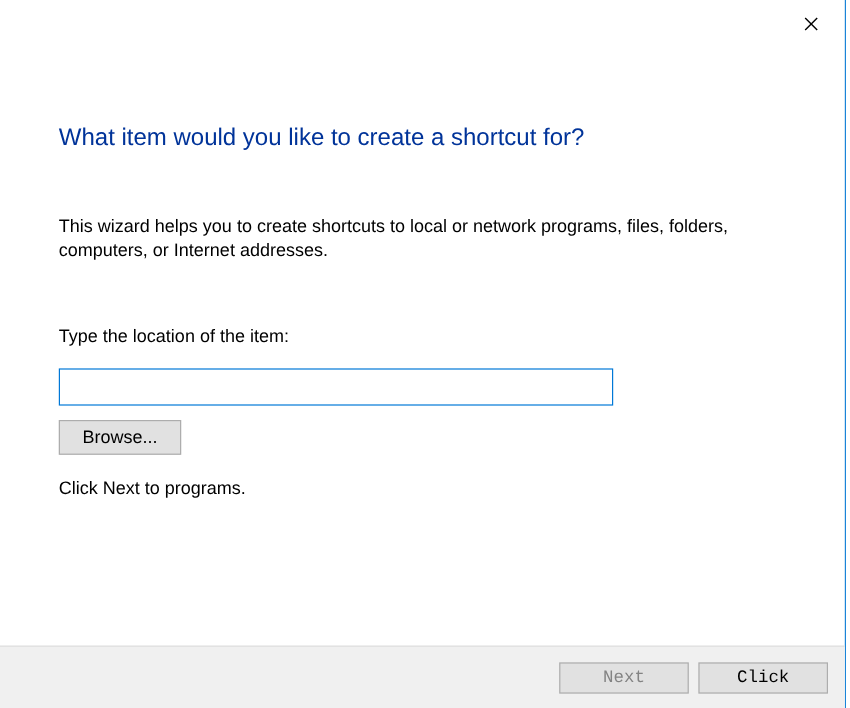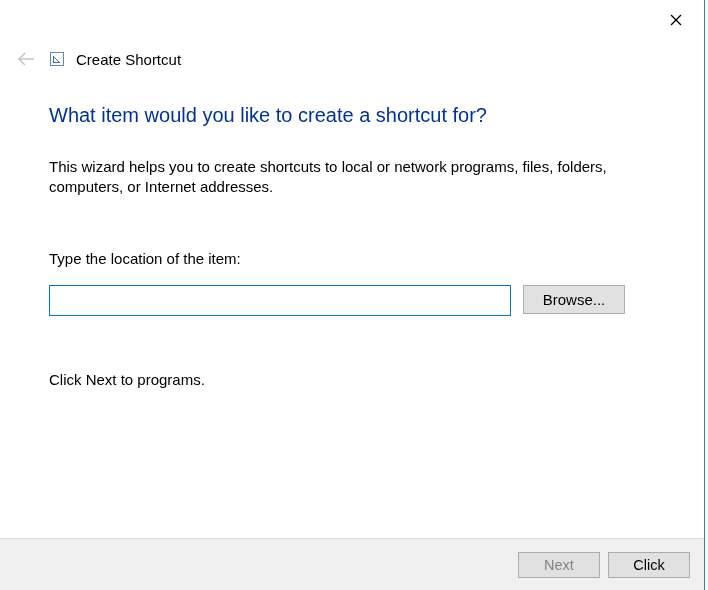--- a/index.html
+++ b/index.html
@@ -184,16 +184,6 @@
     </svg>
   </div>
 
-  <div class="header-row">
-    <div class="back-arrow">
-      <svg viewBox="0 0 18 14">
-        <line x1="2" y1="7" x2="17" y2="7" stroke="#606060" stroke-width="1.4"></line>
-        <polyline points="8,1 2,7 8,13" fill="none" stroke="#606060" stroke-width="1.4"></polyline>
-      </svg>
-    </div>
-    <div class="shortcut-icon"></div>
-    <div class="dialog-title">Create Shortcut</div>
-  </div>
 
   <div class="content">
     <h1 class="heading">What item would you like to create a shortcut for?</h1>

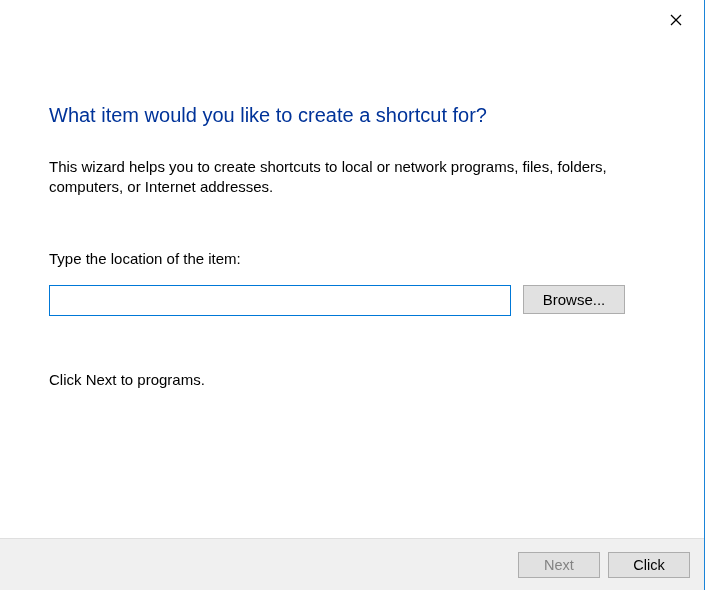--- a/index.html
+++ b/index.html
@@ -99,7 +99,7 @@
       font-size: 20px;
       color: #003399;
       font-weight: 400;
-      margin-bottom: 30px;
+      margin-bottom: 52px;
     }
     .description {
       font-size: 15px;

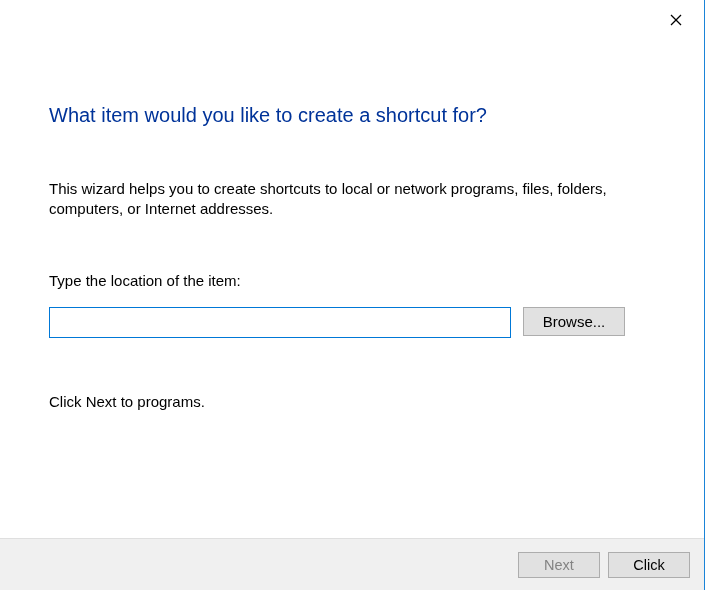--- a/index.html
+++ b/index.html
@@ -117,7 +117,8 @@
       display: flex;
       align-items: flex-start;
       gap: 12px;
-      margin-bottom: 55px;
+      margin-bottom: 20px;
+      flex-direction: column;
     }
     .location-input {
       width: 462px;

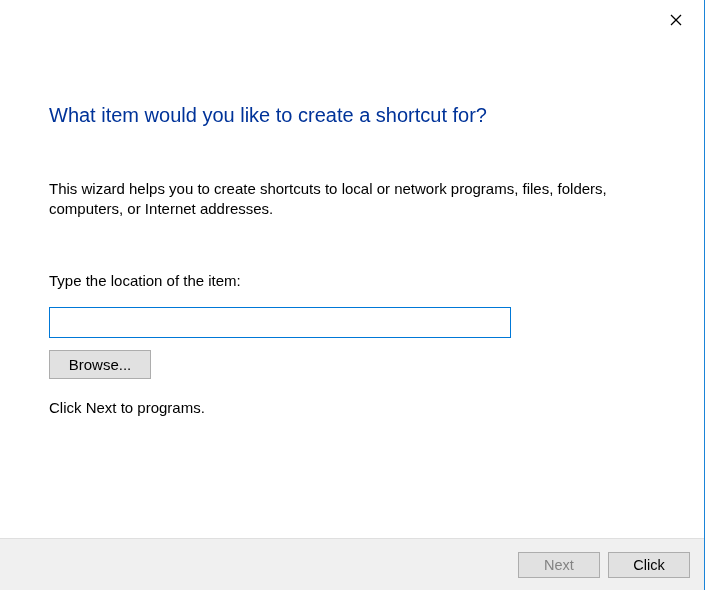--- a/index.html
+++ b/index.html
@@ -159,11 +159,11 @@
       gap: 8px;
     }
     .footer-btn {
-      width: 82px;
+      width: 108px;
       height: 26px;
       background: #e1e1e1;
       border: 1px solid #adadad;
-      font-family: Liberation Sans, sans-serif;
+      font-family: Liberation Mono, monospace;
       font-size: 14.5px;
       color: #000000;
       cursor: pointer;

